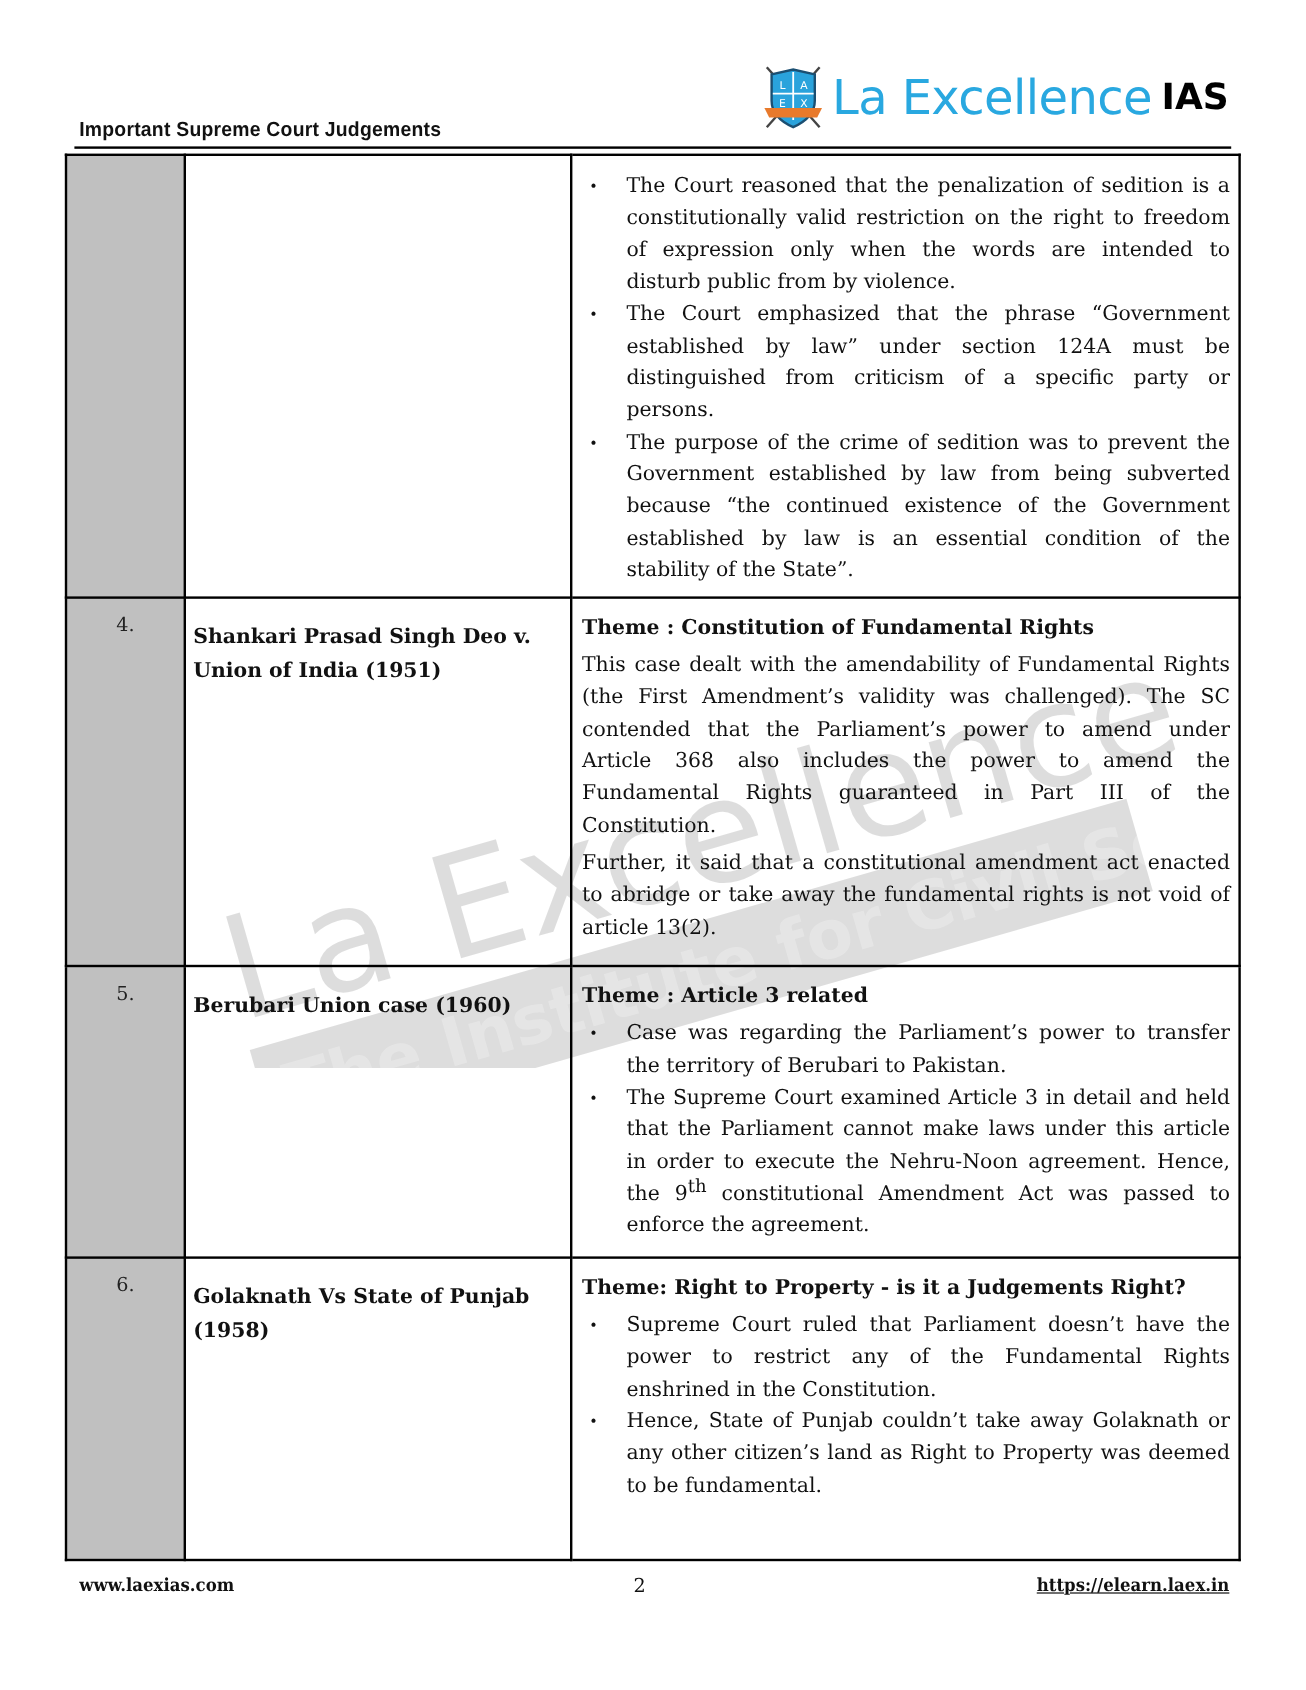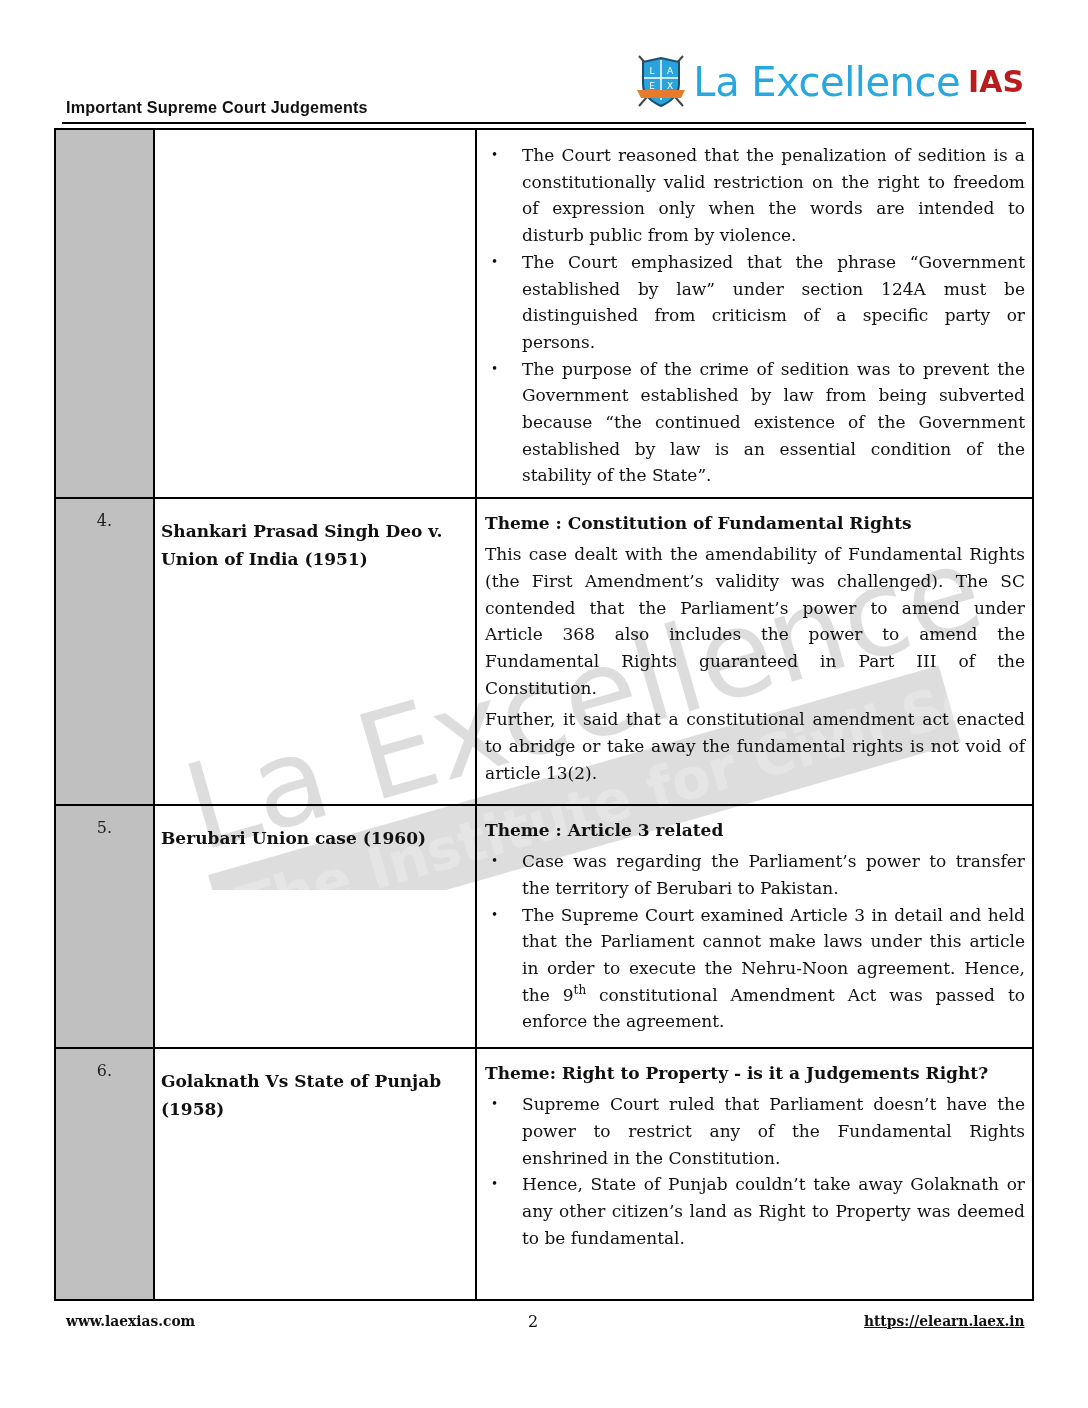--- a/index.html
+++ b/index.html
@@ -11,7 +11,7 @@
     .logo { position: absolute; right: 2px; top: 2px; display: flex; align-items: center; }
     .logo-shield { width: 52px; height: 56px; margin-right: 6px; }
     .logo-text { font-family: "DejaVu Sans", sans-serif; font-size: 40px; color: #29a8e0; letter-spacing: -0.5px; line-height: 1; }
-    .logo-ias { font-family: "DejaVu Sans", sans-serif; font-weight: bold; font-size: 30px; color: #b91c1c; margin-left: 8px; line-height: 1; }
+    .logo-ias { font-family: "DejaVu Sans", sans-serif; font-weight: bold; font-size: 30px; color: #000000; margin-left: 8px; line-height: 1; }
 
     table.judgements { position: absolute; left: 54px; top: 128px; width: 980px; border-collapse: collapse; table-layout: fixed; }
     table.judgements td { border: 2px solid #000; vertical-align: top; }

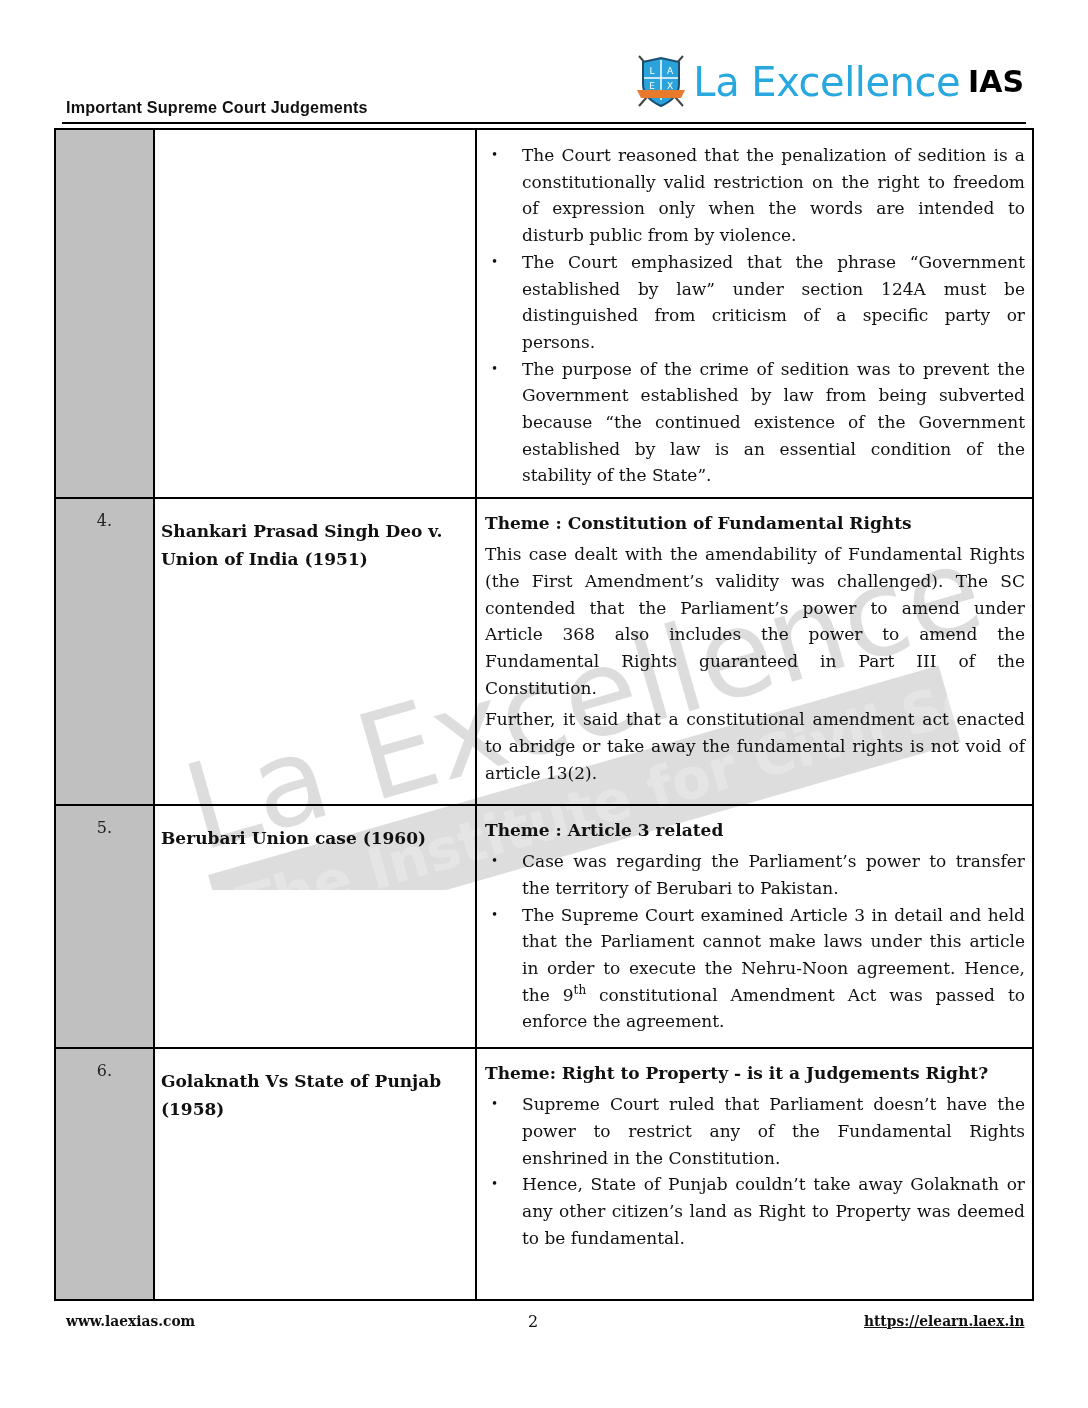--- a/index.html
+++ b/index.html
@@ -23,7 +23,7 @@
     ul.bullets { margin: 0; padding: 0; list-style: none; }
     ul.bullets li { position: relative; padding-left: 37px; }
     ul.bullets li .bullet { position: absolute; left: 6px; top: 0; font-size: 12px; }
-    sup { font-size: 12px; line-height: 0; }
+    sup { font-size: 15px; line-height: 0; }
 
     .watermark { position: absolute; left: 120px; top: 560px; width: 860px; height: 330px; pointer-events: none; }
 

